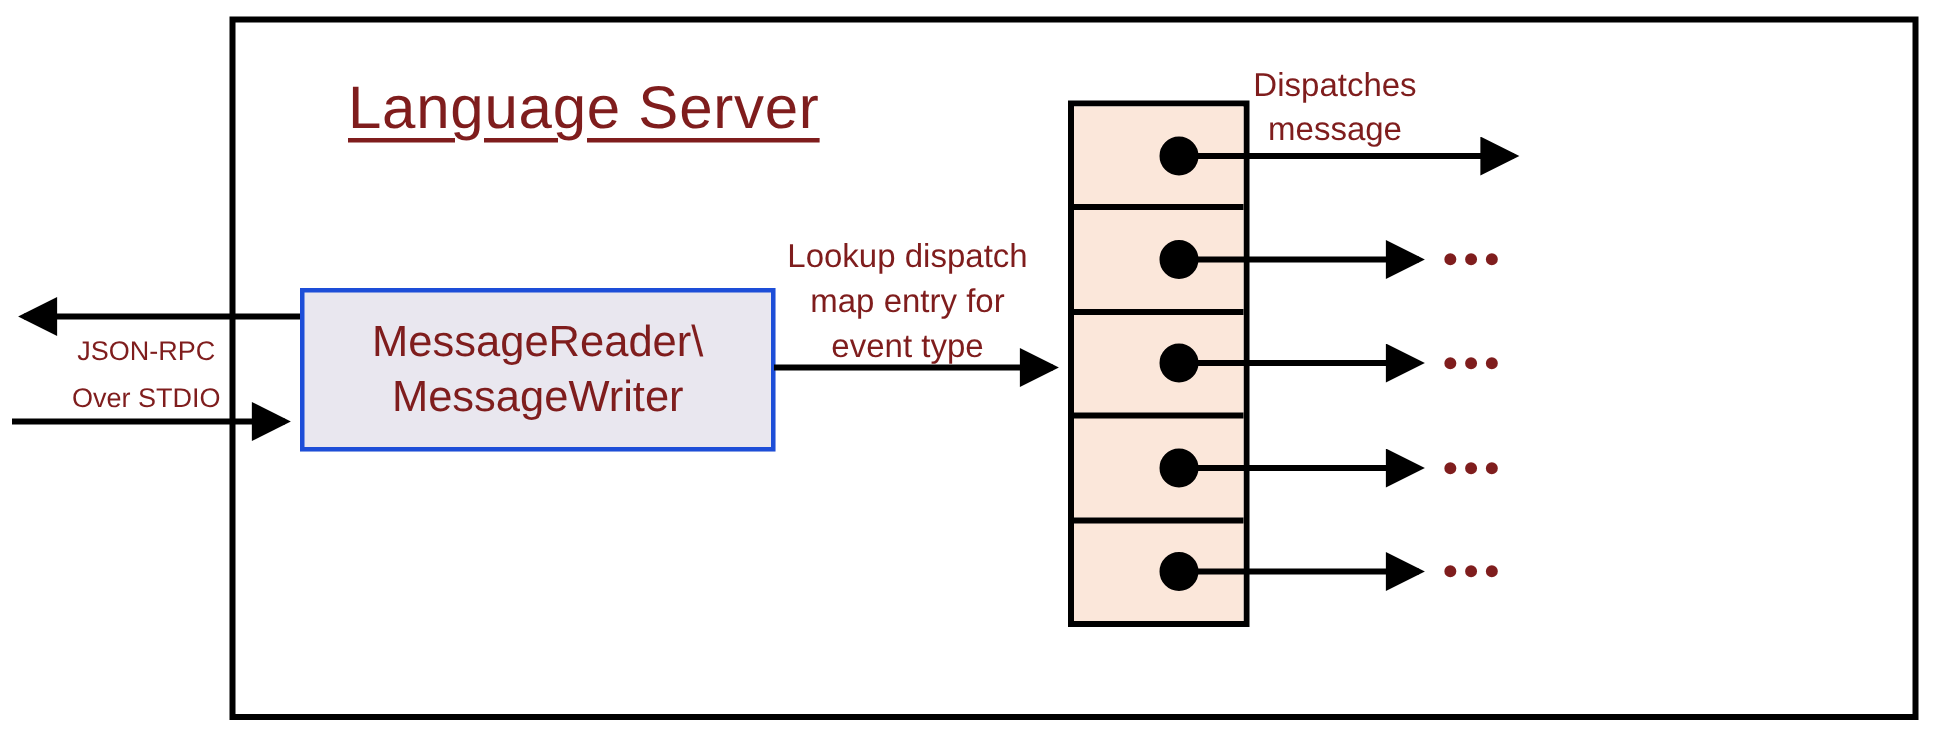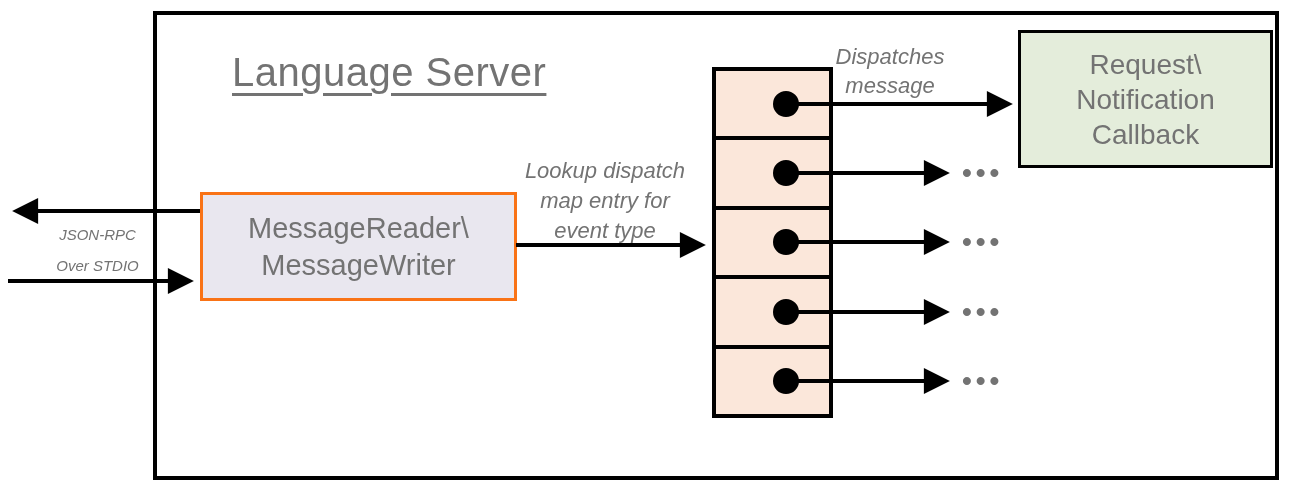--- a/index.html
+++ b/index.html
@@ -4,7 +4,7 @@
 <style>
   html,body{margin:0;padding:0;background:#fff;}
   .canvas{position:relative;width:1291px;height:494px;background:#ffffff;
-          font-family:"Liberation Sans",sans-serif;color:#737373;overflow:hidden;}
+          font-family:"Liberation Sans",sans-serif;color:#7f1d1d;overflow:hidden;}
   .abs{position:absolute;}
   .pre{white-space:pre-line;}
   .ctr{text-align:center;}

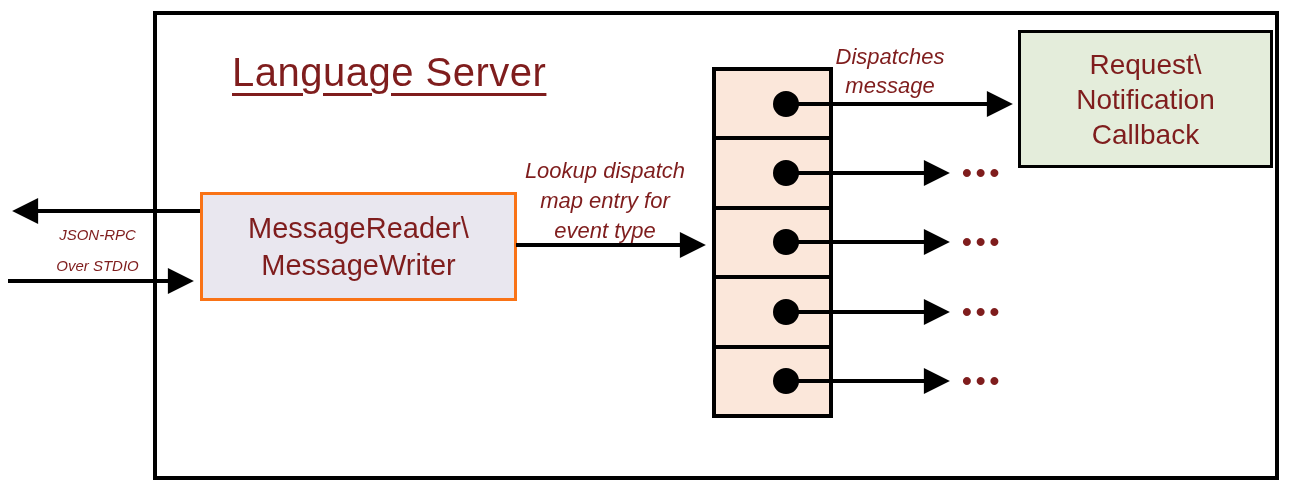--- a/index.html
+++ b/index.html
@@ -8,7 +8,7 @@
   .abs{position:absolute;}
   .pre{white-space:pre-line;}
   .ctr{text-align:center;}
-  .it{font-style:italic;}
+  .it{}
 
   .outer-box{left:153px;top:11px;width:1126px;height:469px;border:4px solid #000;box-sizing:border-box;}
 

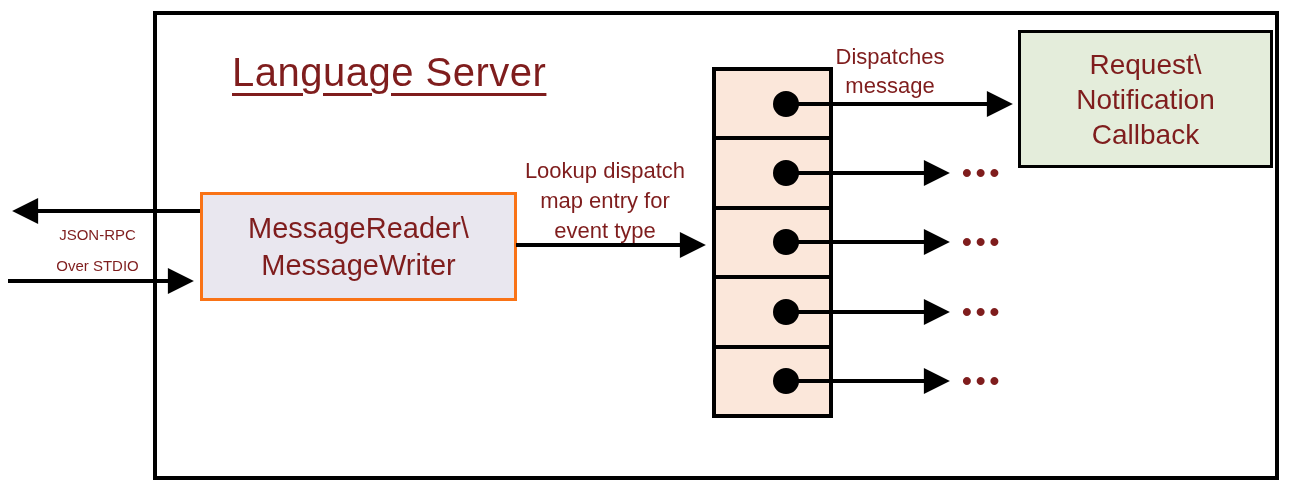--- a/index.html
+++ b/index.html
@@ -70,11 +70,6 @@
     <div class="dispatch-cell" style="background: rgb(251, 231, 218);"></div>
   </div>
 
-  <div class="abs callback-box ctr pre" style="background: rgb(228, 237, 219);">
-    <span>Request\
-Notification
-Callback</span>
-  </div>
 
   <div class="abs ellipsis" style="top:159px;">•••</div>
   <div class="abs ellipsis" style="top:228px;">•••</div>

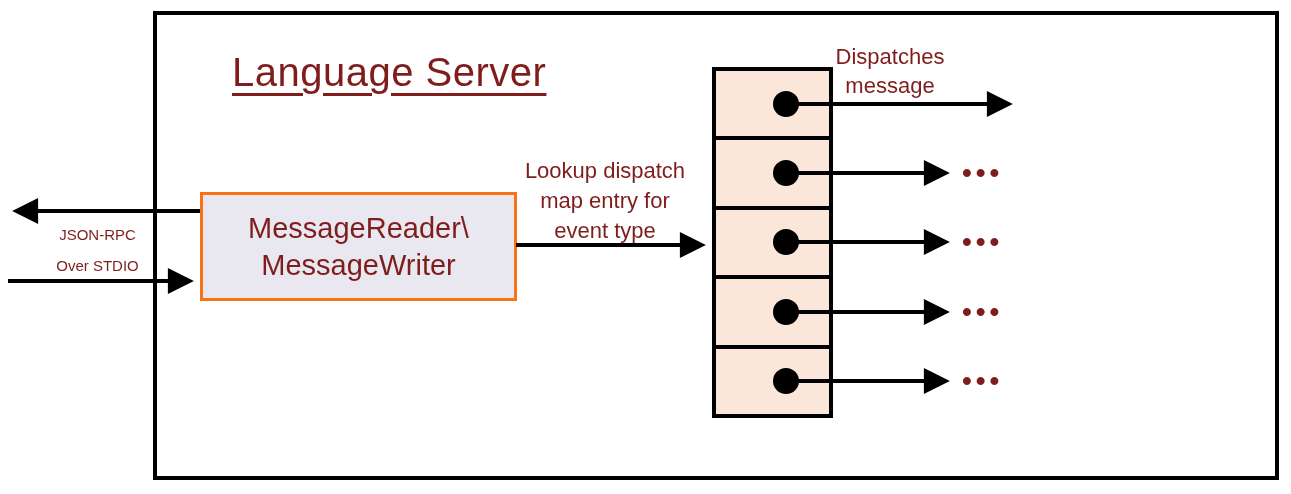--- a/index.html
+++ b/index.html
@@ -20,7 +20,7 @@
               font-size:29px;line-height:37px;}
   .reader-caption{left:186px;top:307px;width:372px;font-size:21px;line-height:29px;}
 
-  .io-label{left:30px;top:219px;width:135px;font-size:15px;line-height:31px;}
+  .io-label{left:30px;top:219px;width:135px;font-size:18px;line-height:31px;}
   .lookup-label{left:505px;top:156px;width:200px;font-size:22px;line-height:30px;}
   .dispatches-label{left:810px;top:42px;width:160px;font-size:22px;line-height:29px;}
 

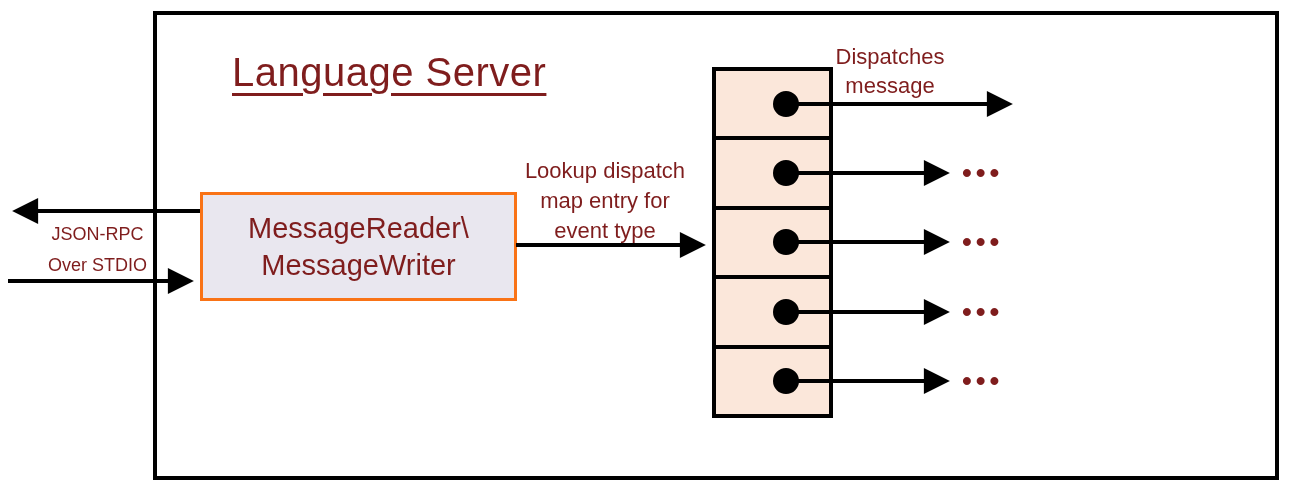--- a/index.html
+++ b/index.html
@@ -15,7 +15,7 @@
   .title{left:232px;top:50px;font-size:40px;text-decoration:underline;
          text-decoration-thickness:3px;text-underline-offset:7px;letter-spacing:.5px;}
 
-  .reader-box{left:200px;top:192px;width:317px;height:109px;border:3px solid #f97316;box-sizing:border-box;
+  .reader-box{left:200px;top:192px;width:317px;height:109px;border:3px solid #1d4ed8;box-sizing:border-box;
               display:flex;align-items:center;justify-content:center;
               font-size:29px;line-height:37px;}
   .reader-caption{left:186px;top:307px;width:372px;font-size:21px;line-height:29px;}

